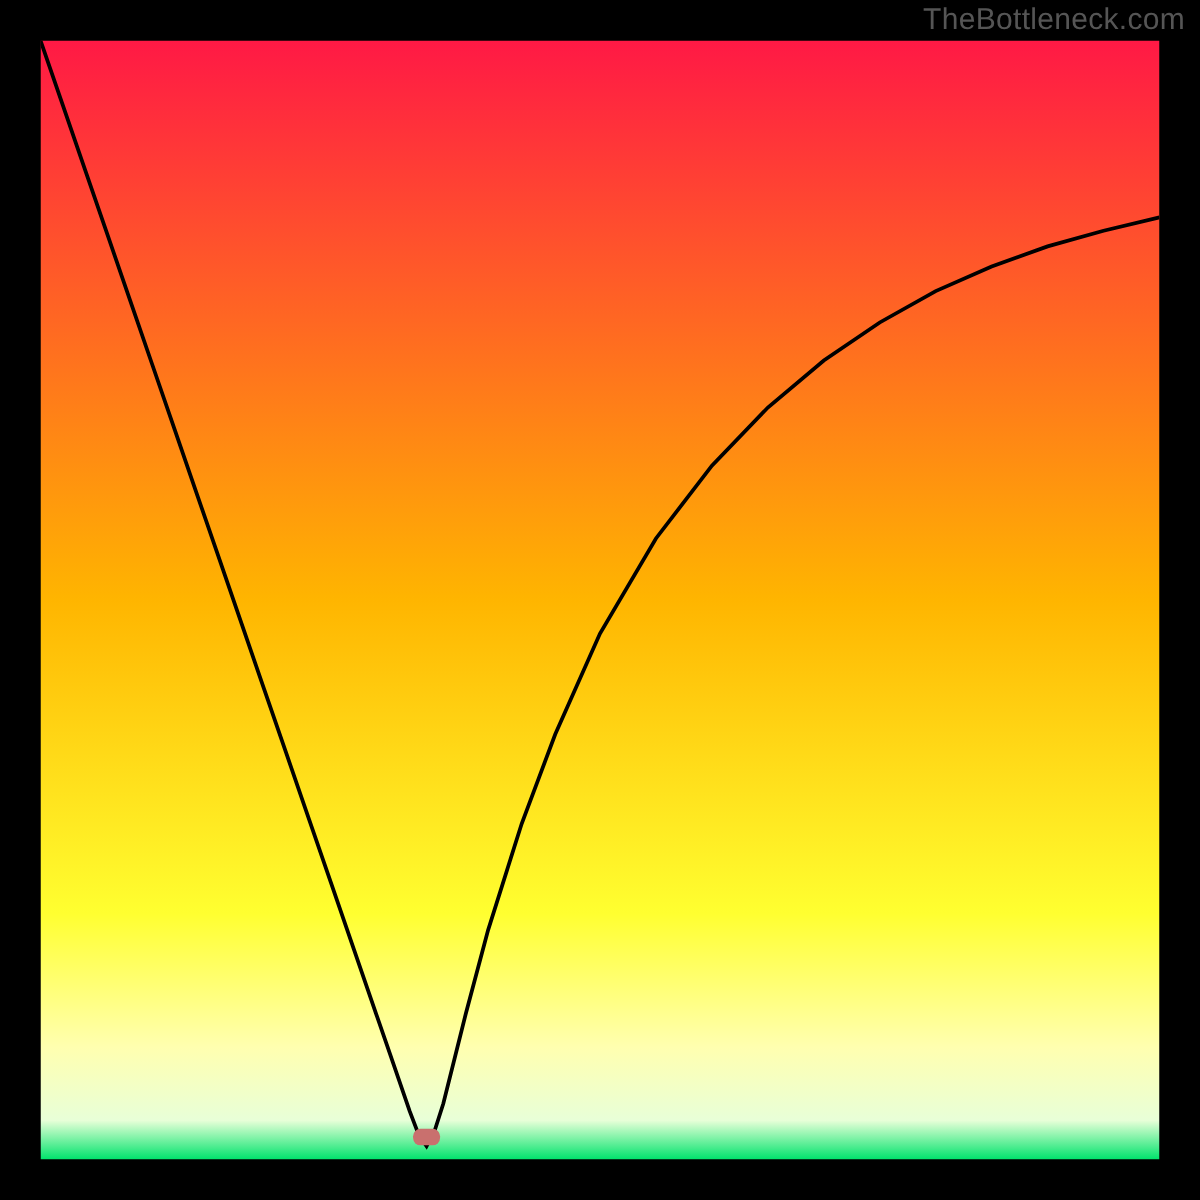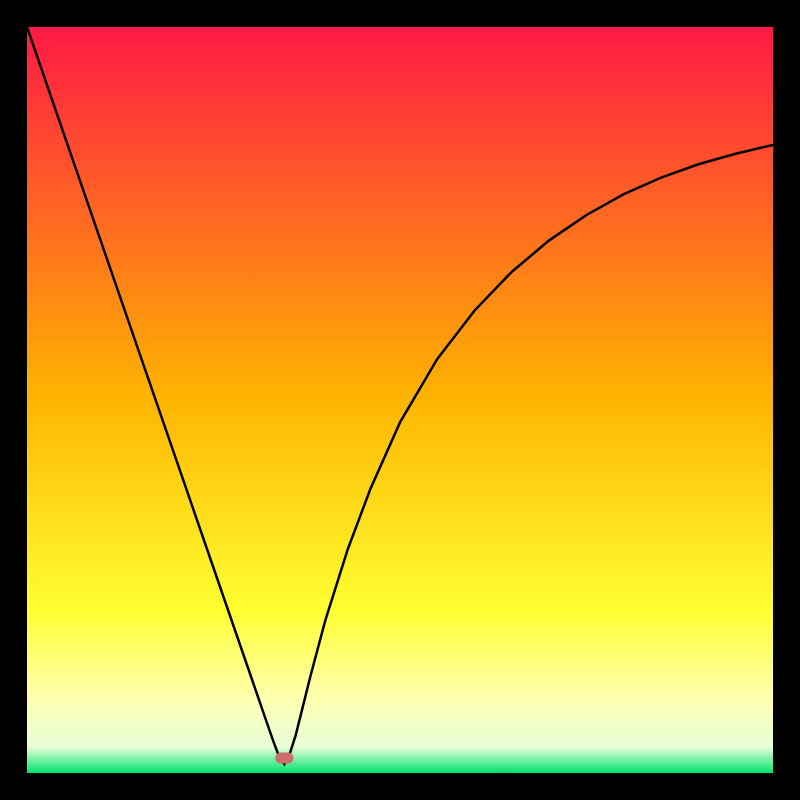--- a/index.html
+++ b/index.html
@@ -43,6 +43,7 @@
 <body>
 
 <div class="frame">
+  <div class="watermark">TheBottleneck.com</div>
 
   <div class="plot-wrap">
     <svg id="chart-svg" width="746" height="746" viewBox="0 0 746 746">

